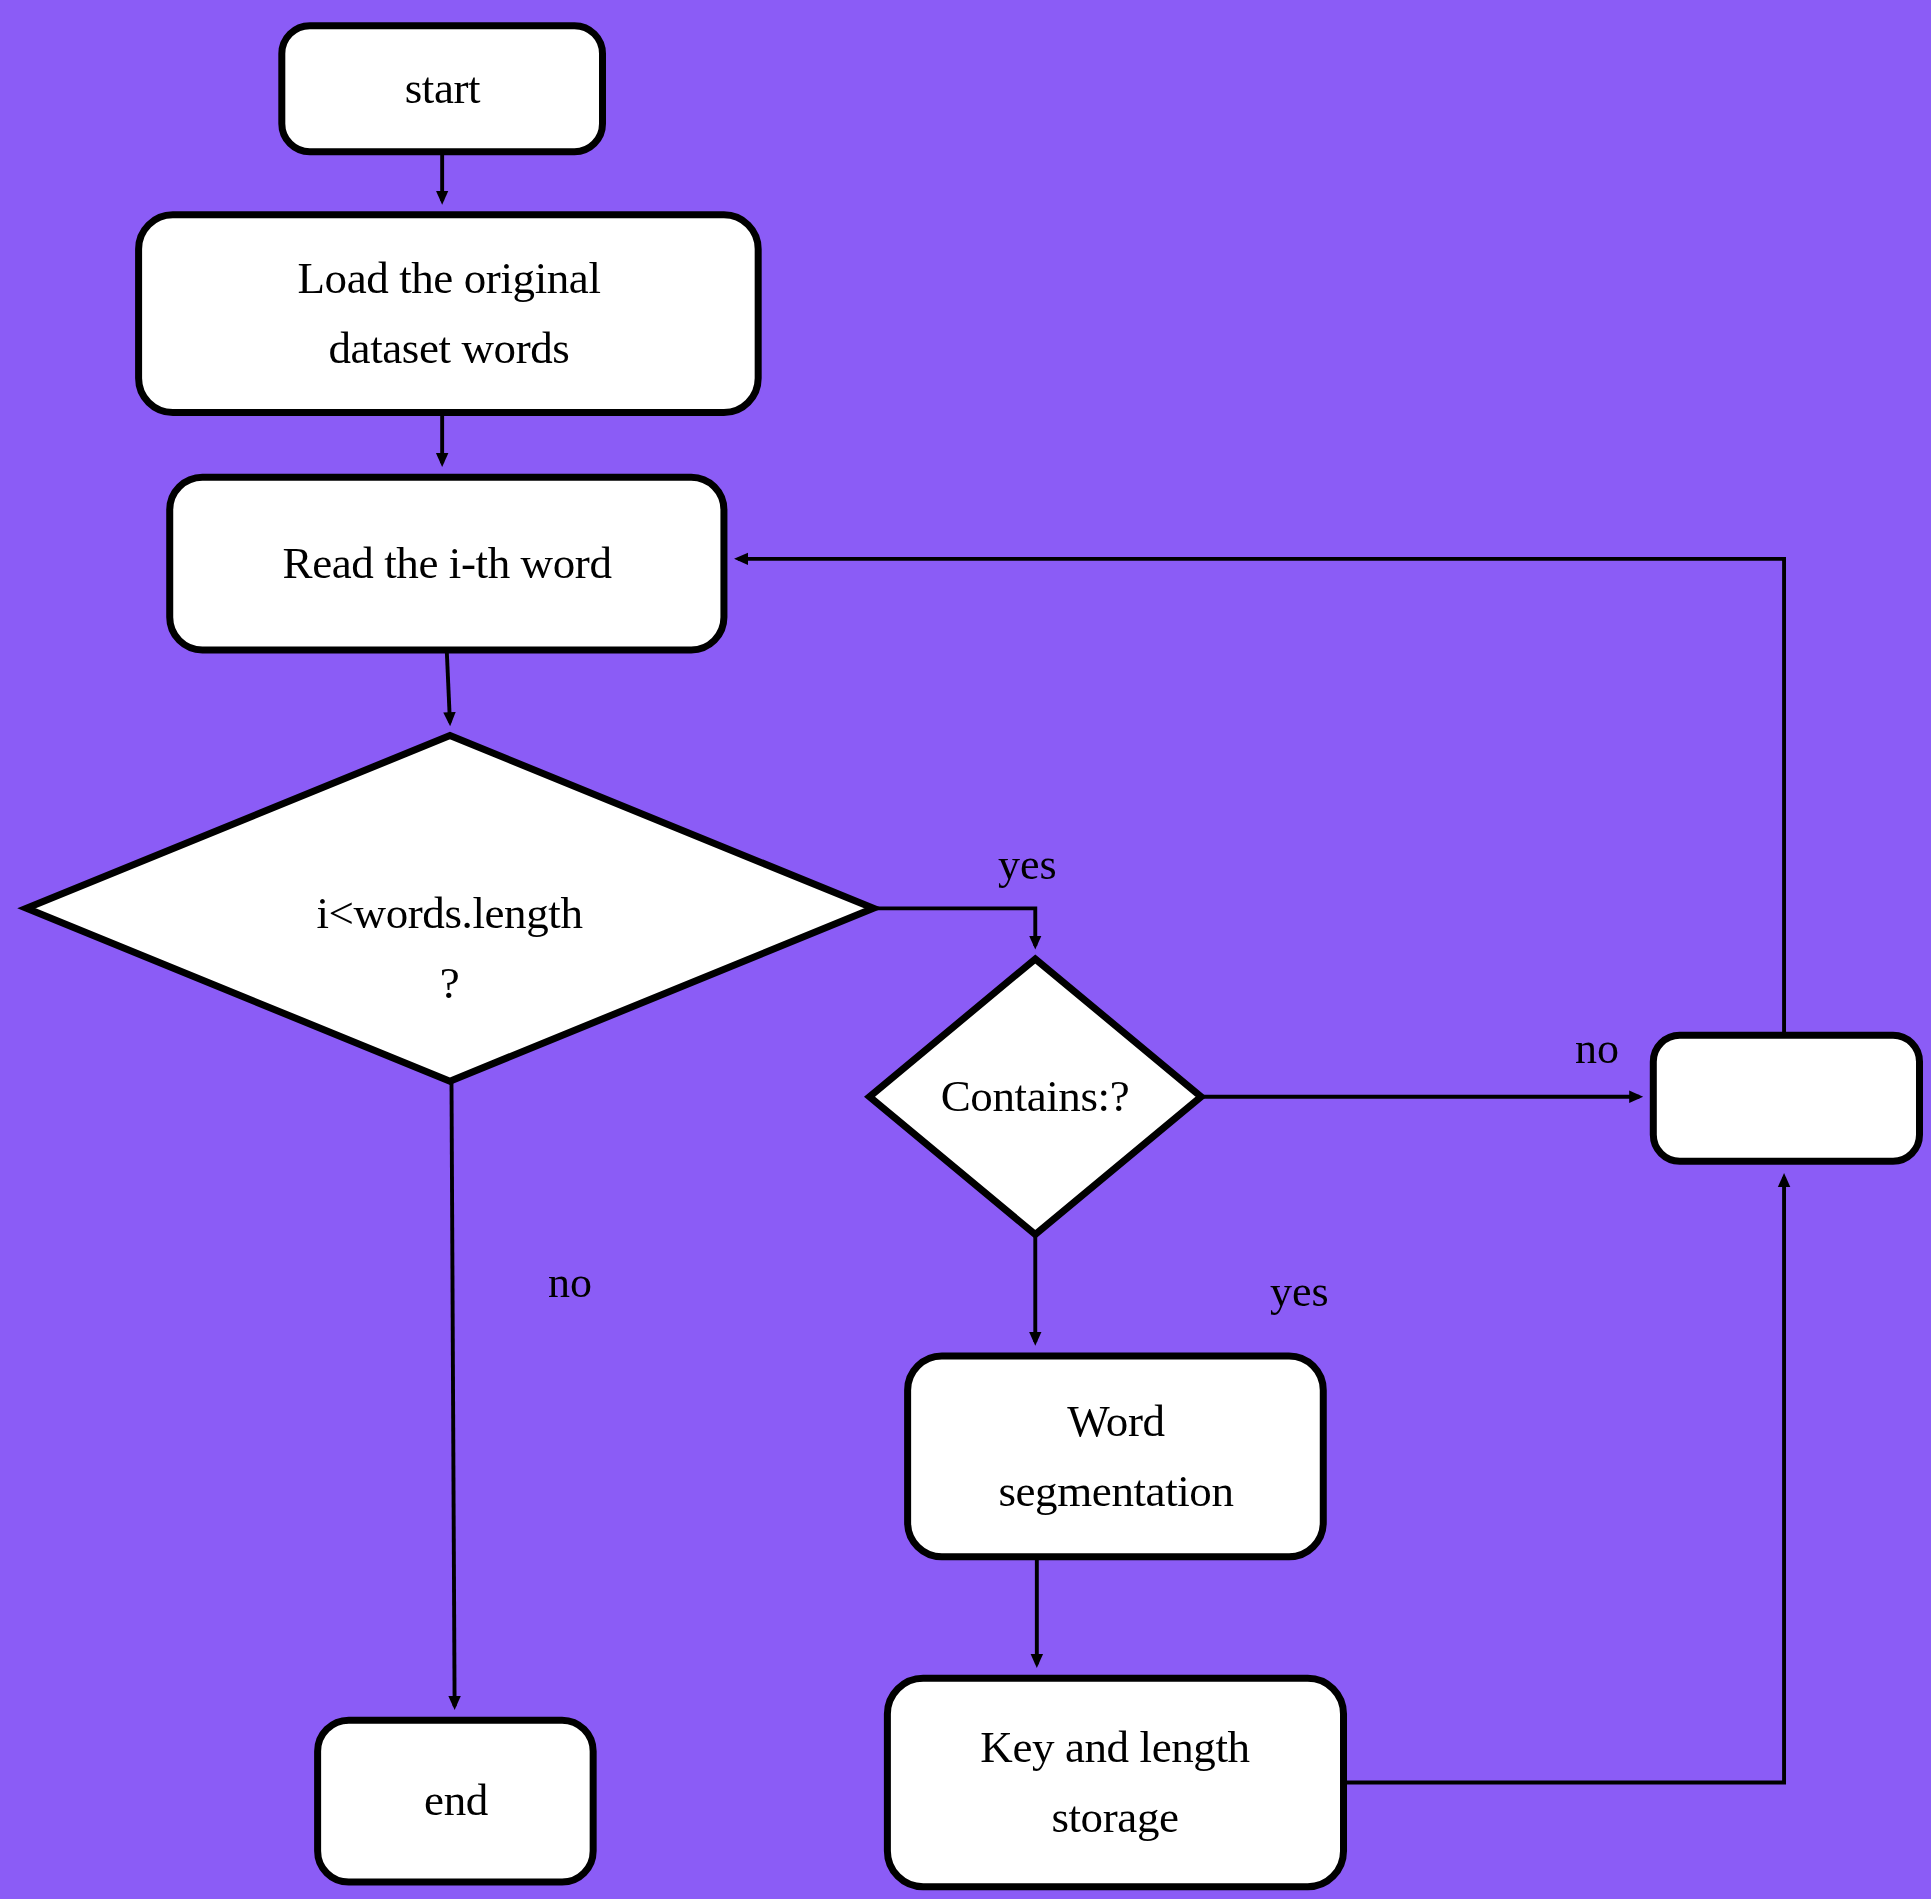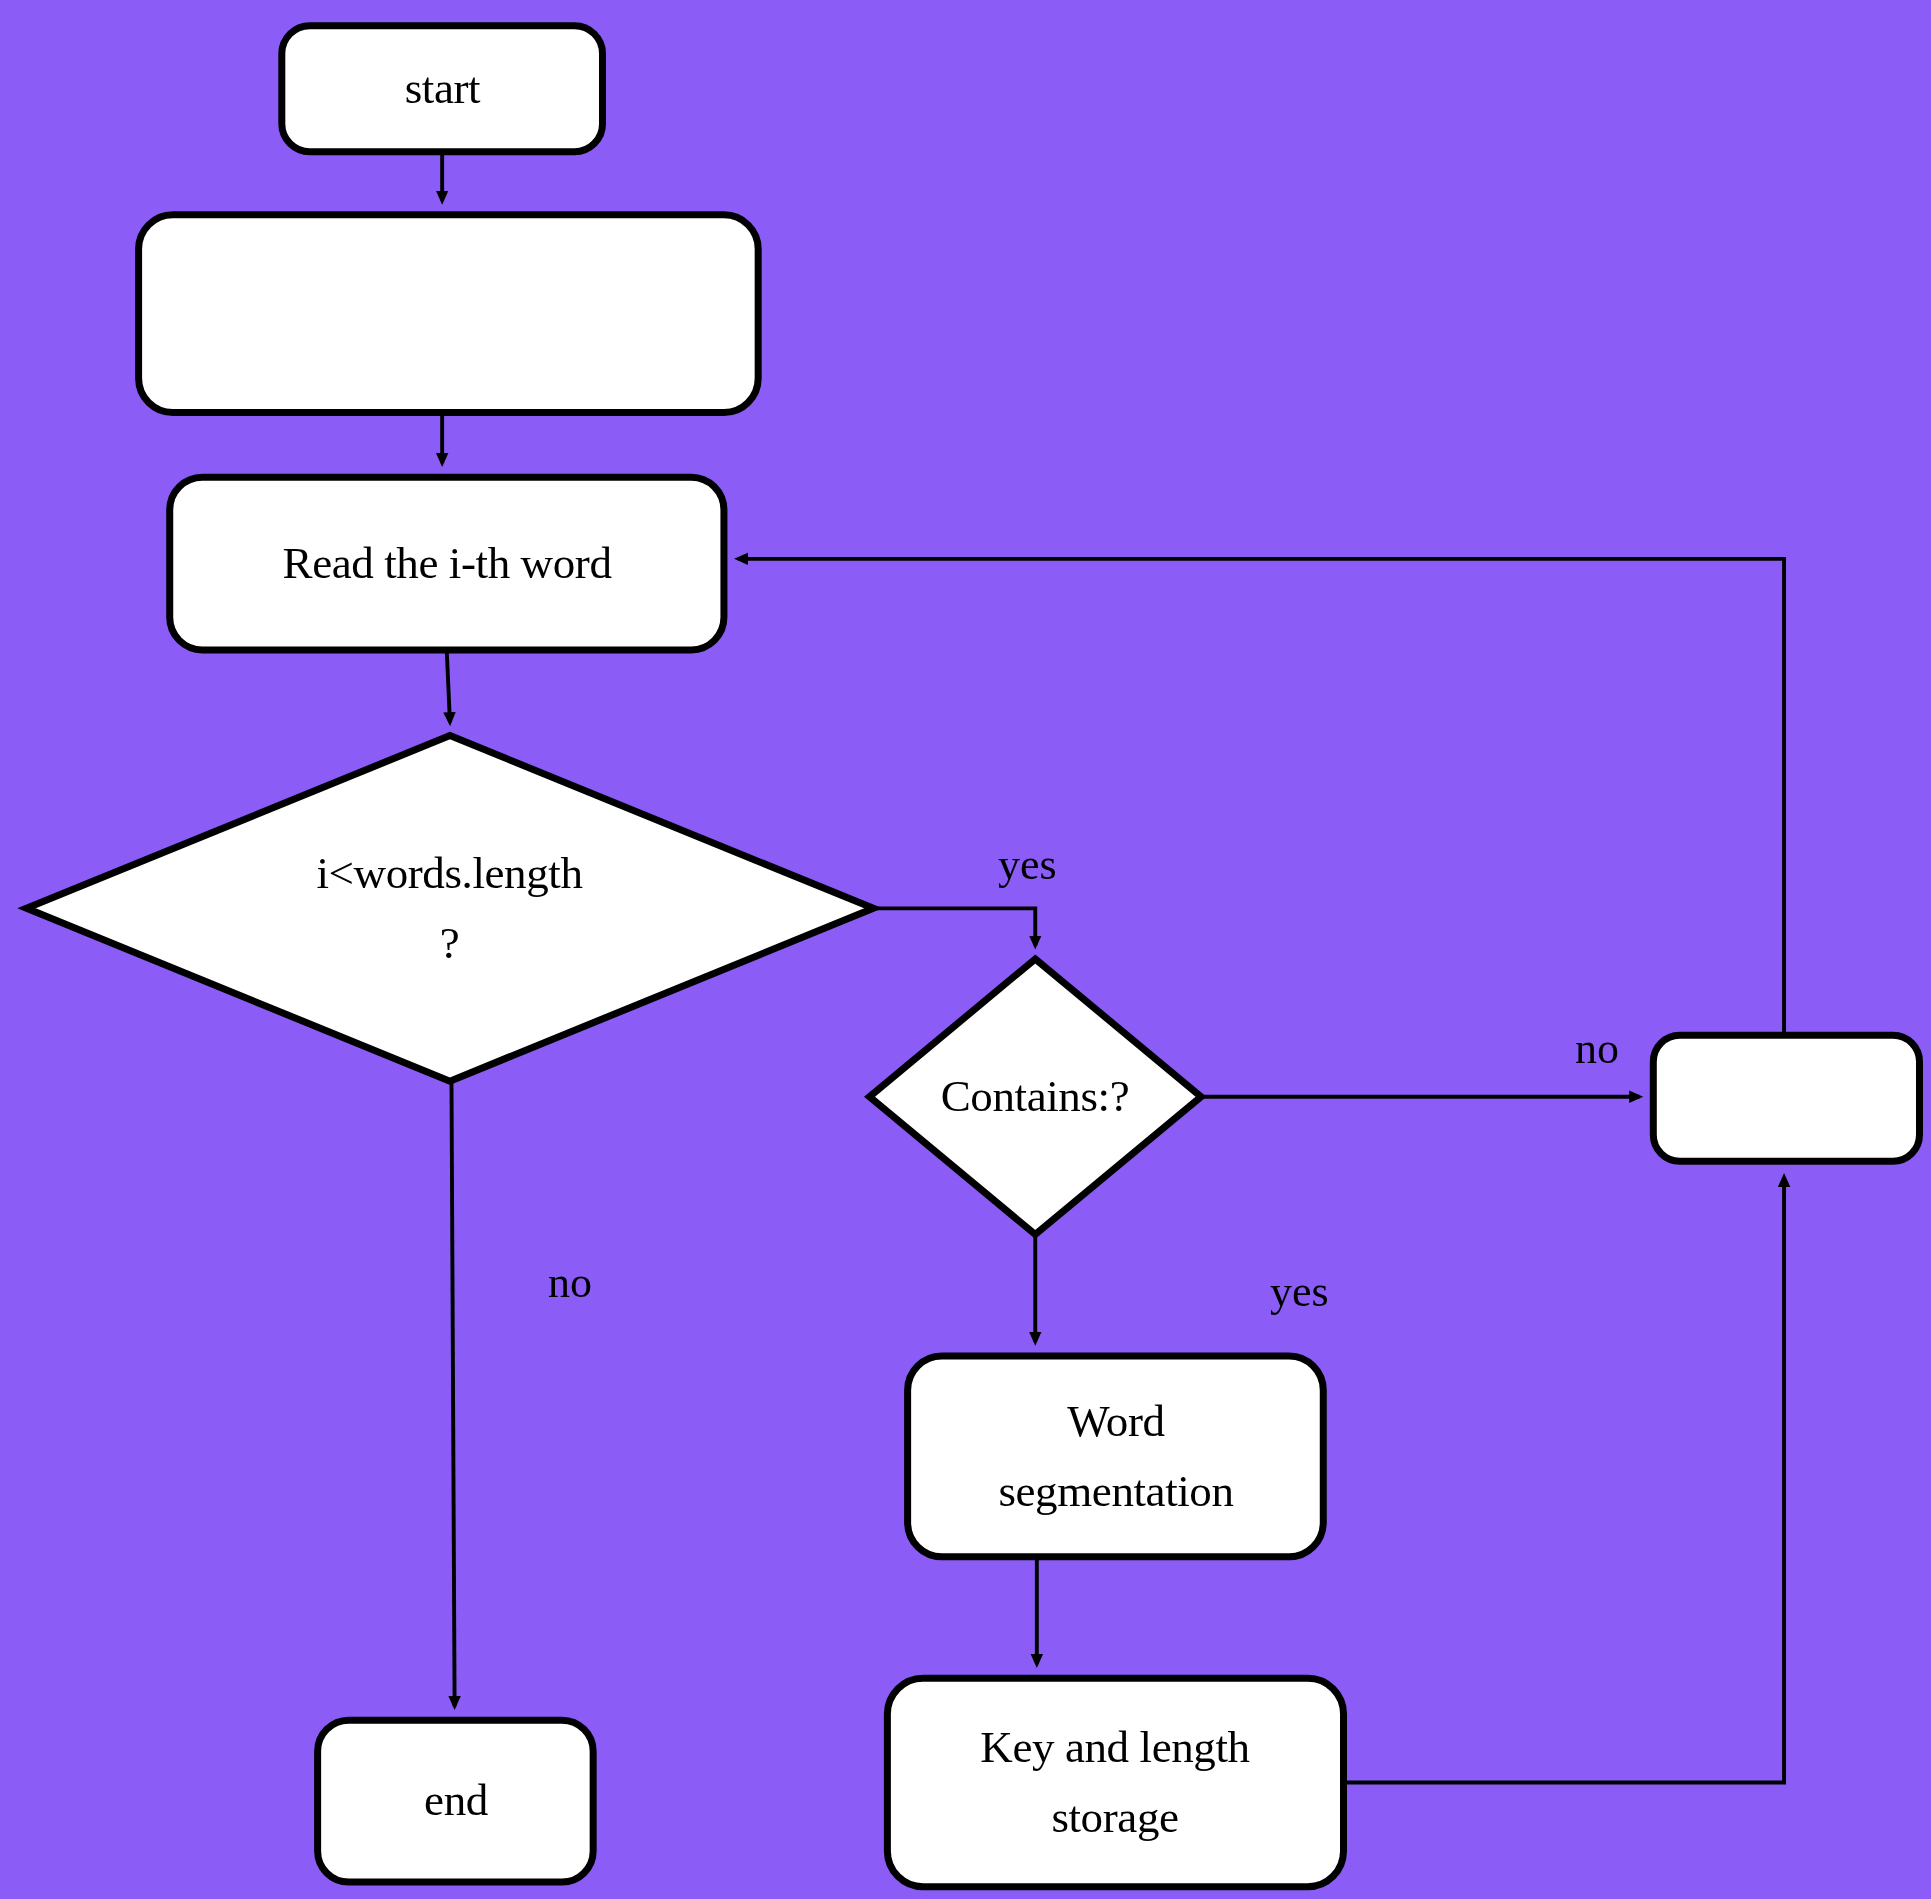--- a/index.html
+++ b/index.html
@@ -102,6 +102,8 @@
 
   <div class="node-label" style="left:282px; top:26px; width:321px; height:126px;">start</div>
 
+  <div class="node-label" style="left:139px; top:215px; width:620px; height:198px;">Load the original
+dataset words</div>
 
   <div class="node-label" style="left:170px; top:477px; width:554px; height:173px;">Read the i-th word</div>
 

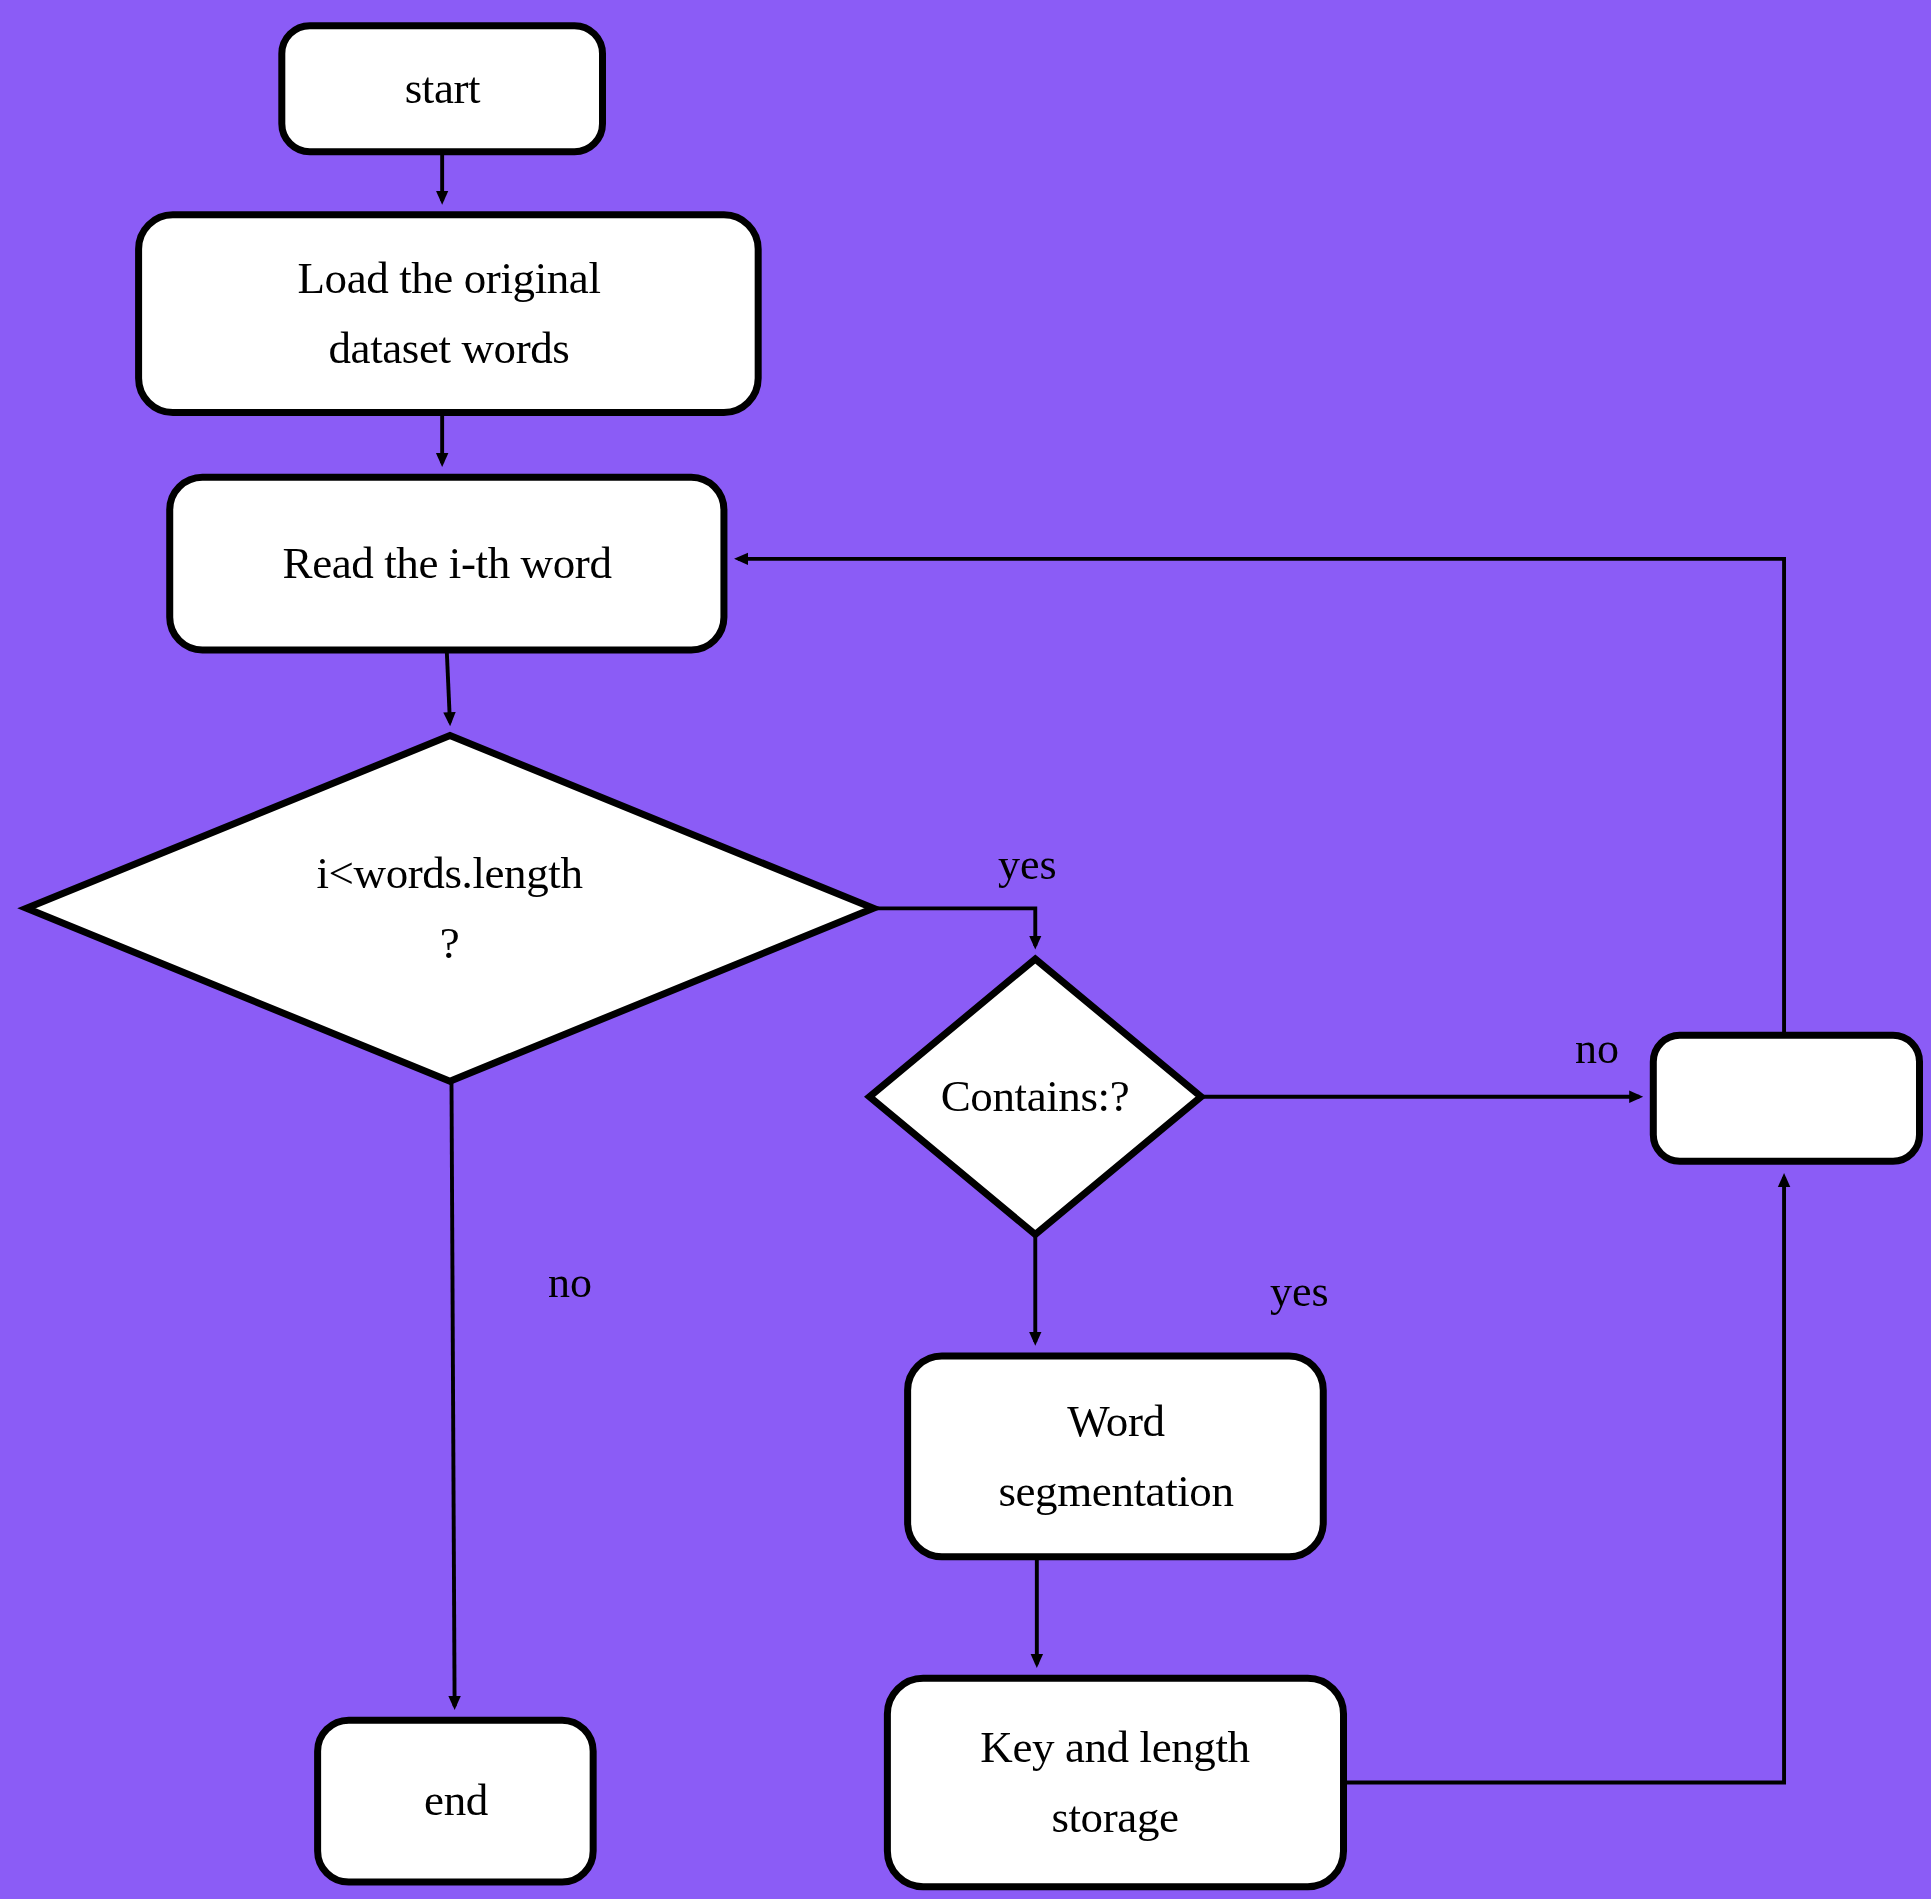--- a/index.html
+++ b/index.html
@@ -107,7 +107,7 @@
 
   <div class="node-label" style="left:170px; top:477px; width:554px; height:173px;">Read the i-th word</div>
 
-  <div class="node-label" style="left:255px; top:831px; width:389px; height:156px;">i&lt;words.length
+  <div class="node-label" style="left:255px; top:871px; width:389px; height:156px;">i&lt;words.length
 ?</div>
 
   <div class="node-label" style="left:887px; top:1058px; width:296px; height:78px;">Contains:?</div>

